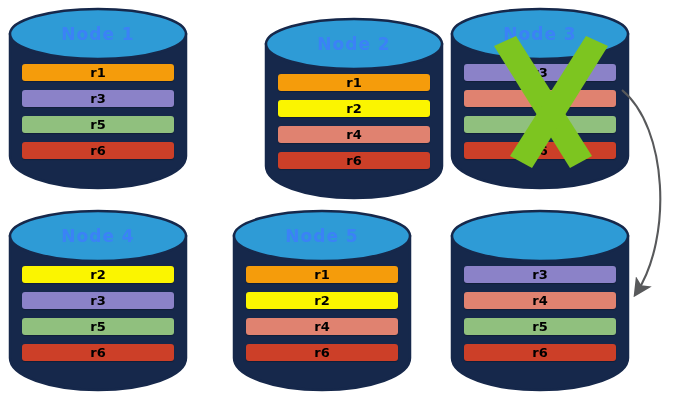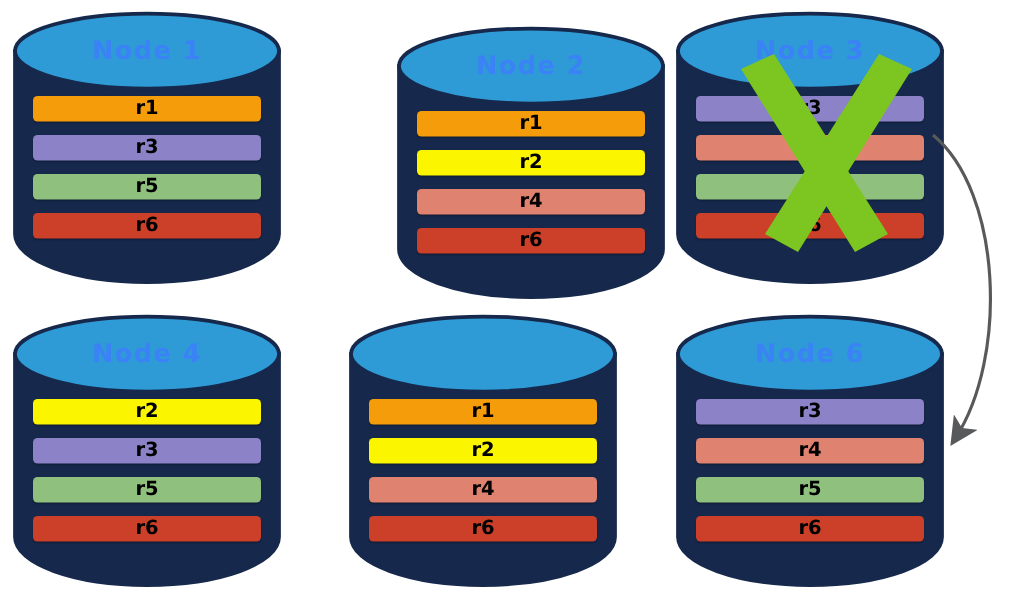--- a/index.html
+++ b/index.html
@@ -145,6 +145,7 @@
         <path d="M2,28 L2,150 C2,168 42,182 90,182 C138,182 178,168 178,150 L178,28 Z" fill="#16284B" stroke="#16284B" stroke-width="2.5"></path>
         <ellipse cx="90" cy="28" rx="88" ry="25" fill="#2E9BD6" stroke="#16284B" stroke-width="2.5"></ellipse>
       </svg>
+      <div class="node-label">Node 5</div>
       <div class="records">
         <div class="record" style="background:#F59C0B">r1</div>
         <div class="record" style="background:#FBF500">r2</div>

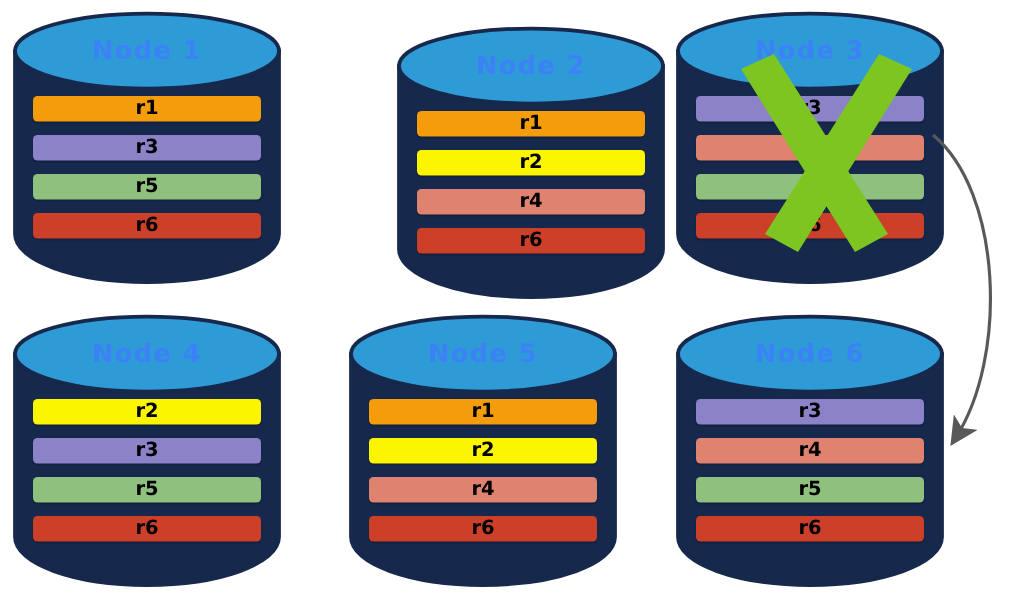--- a/index.html
+++ b/index.html
@@ -158,7 +158,6 @@
         <path d="M2,28 L2,150 C2,168 42,182 90,182 C138,182 178,168 178,150 L178,28 Z" fill="#16284B" stroke="#16284B" stroke-width="2.5"></path>
         <ellipse cx="90" cy="28" rx="88" ry="25" fill="#2E9BD6" stroke="#16284B" stroke-width="2.5"></ellipse>
       </svg>
-      <div class="node-label">Node 6</div>
       <div class="records">
         <div class="record" style="background:#8B82C8">r3</div>
         <div class="record" style="background:#E08270">r4</div>

